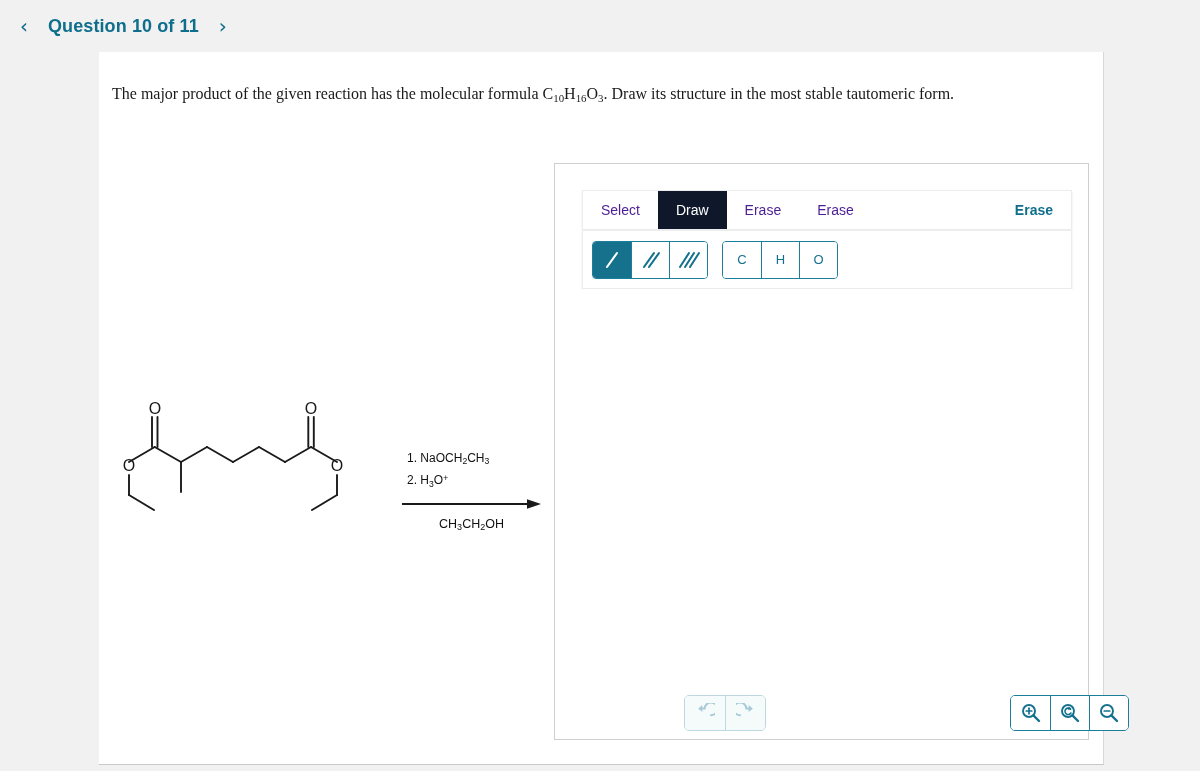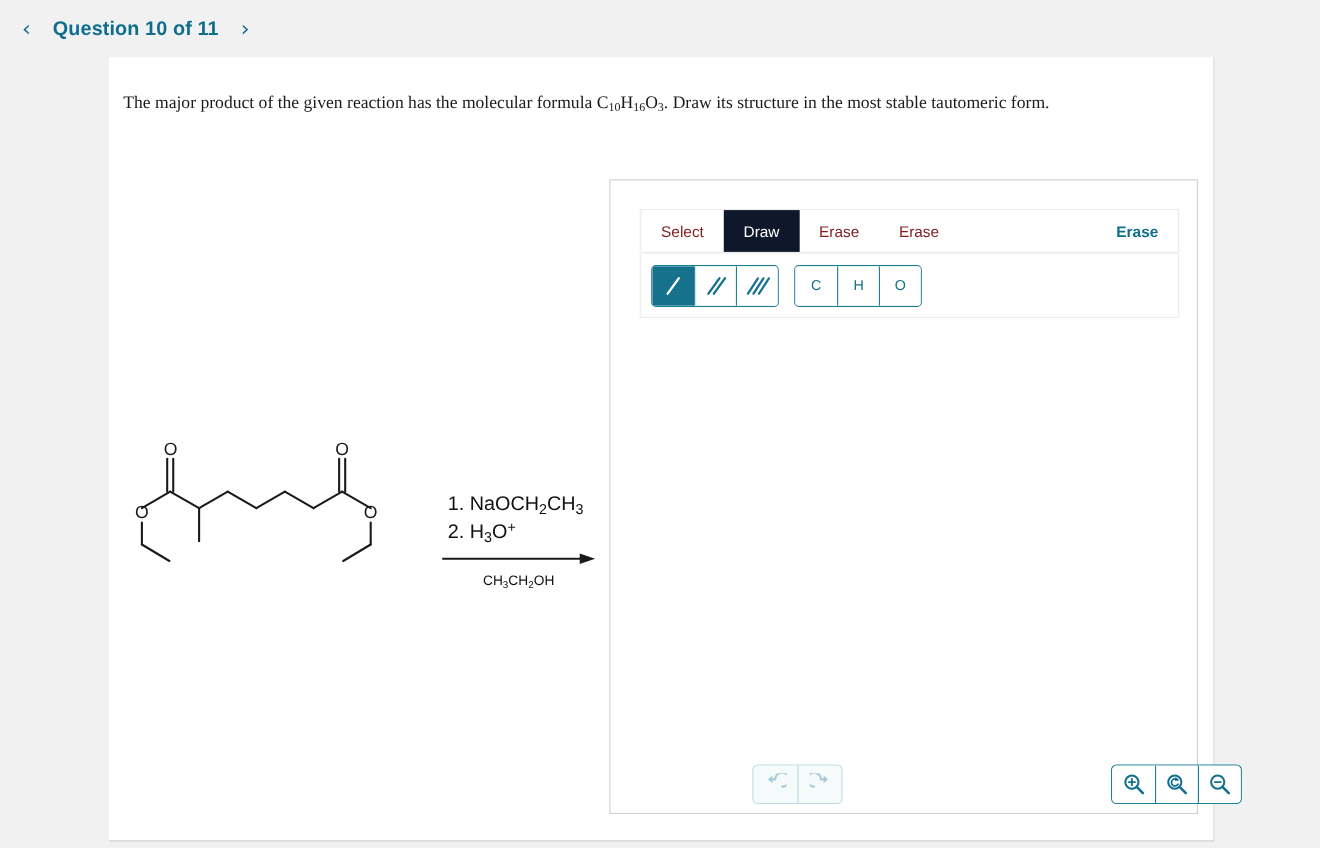--- a/index.html
+++ b/index.html
@@ -141,7 +141,7 @@
     justify-content: center;
     padding: 0 18px;
     font-size: 14px;
-    color: #7f1d1d;
+    color: #4c1d95;
     cursor: pointer;
     user-select: none;
     white-space: nowrap;

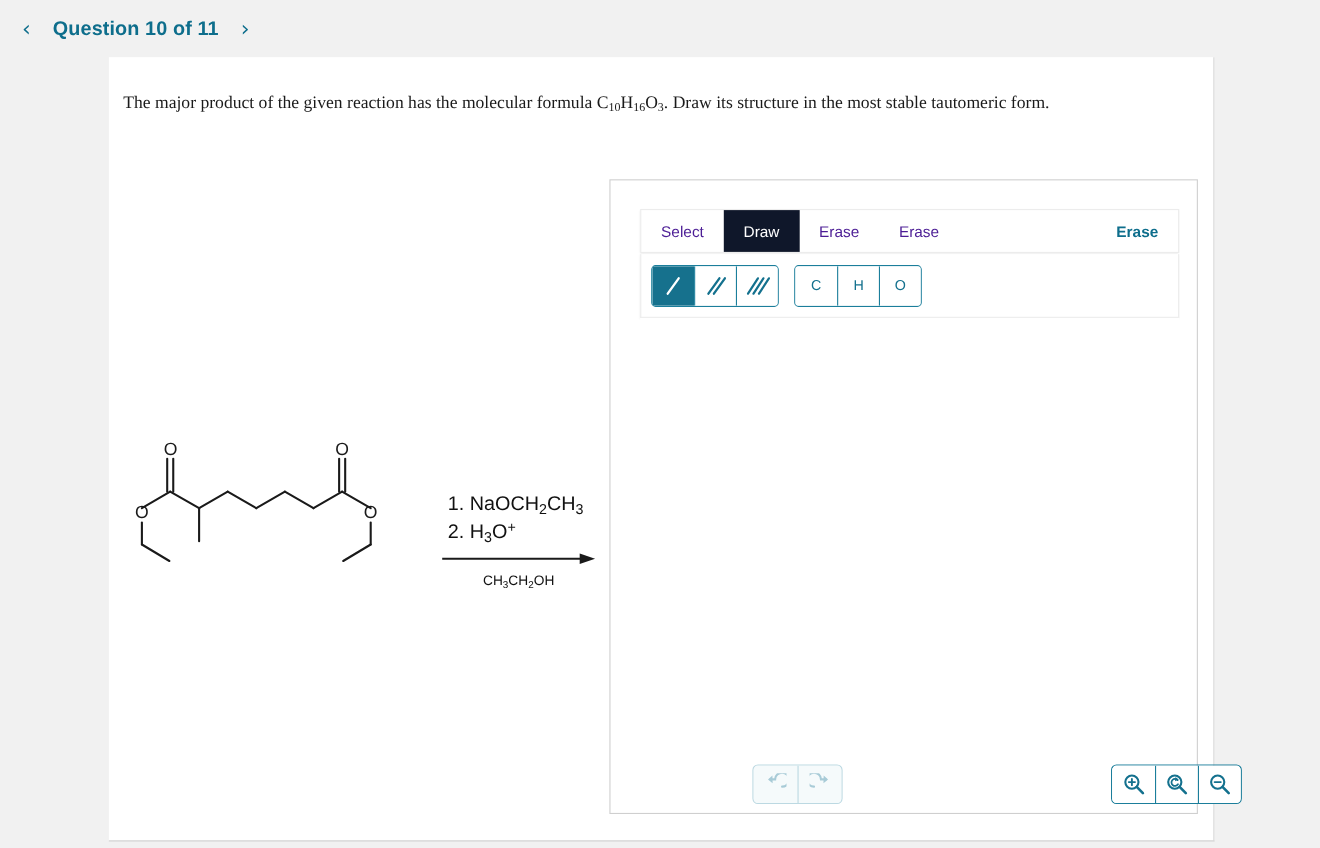--- a/index.html
+++ b/index.html
@@ -95,7 +95,7 @@
     text-align: center;
   }
   .cond-above {
-    font-size: 18px;
+    font-size: 12px;
     color: #111;
     text-align: left;
     line-height: 17px;

